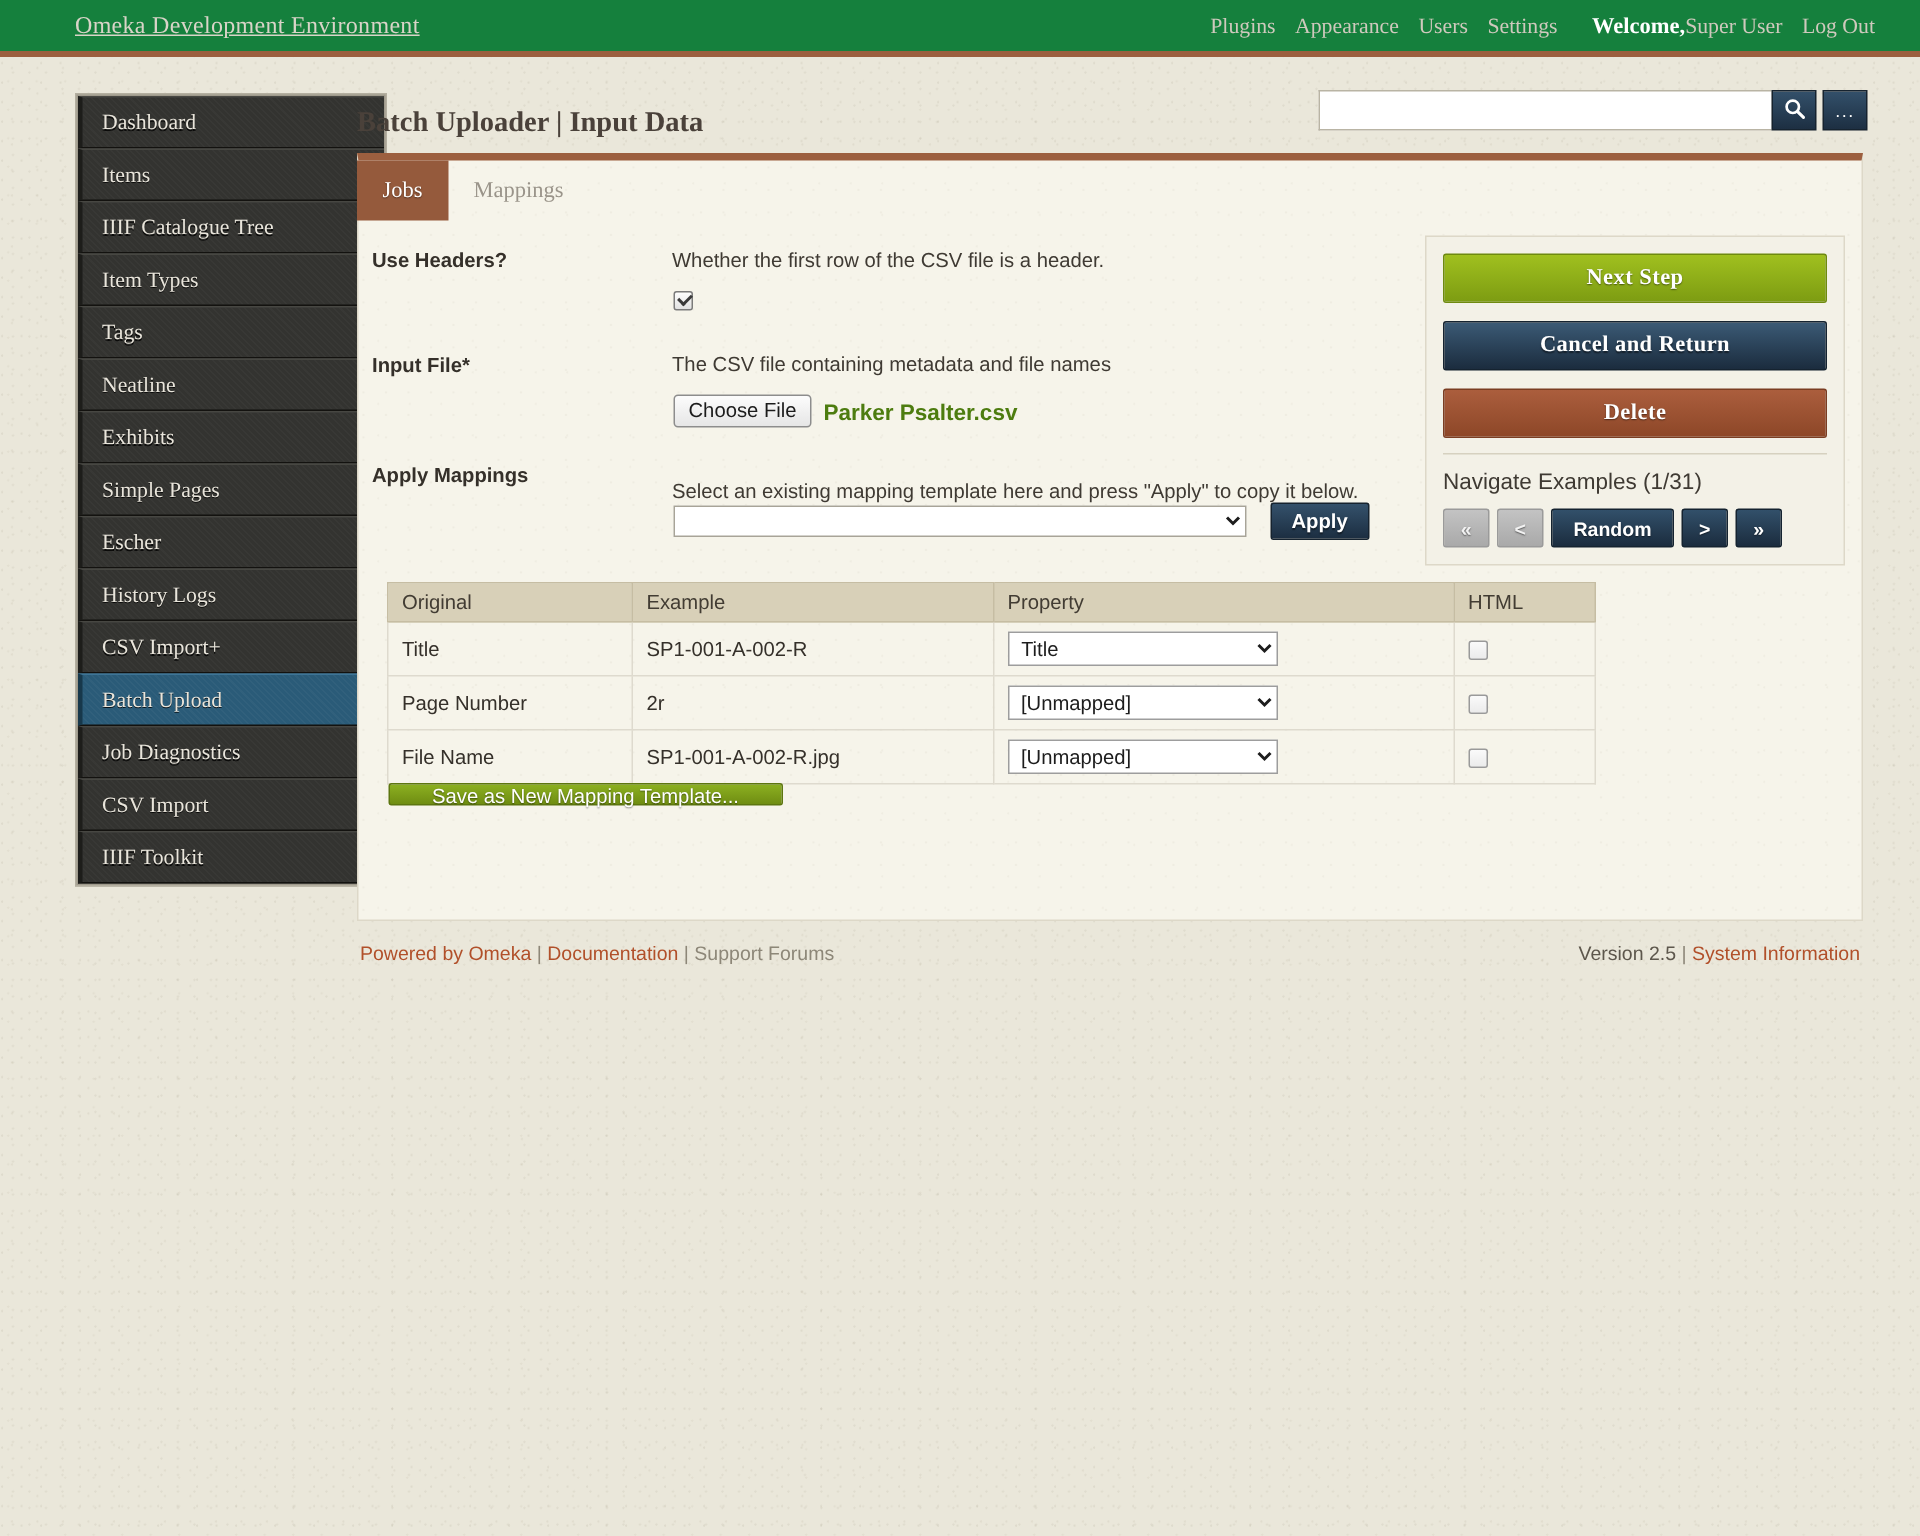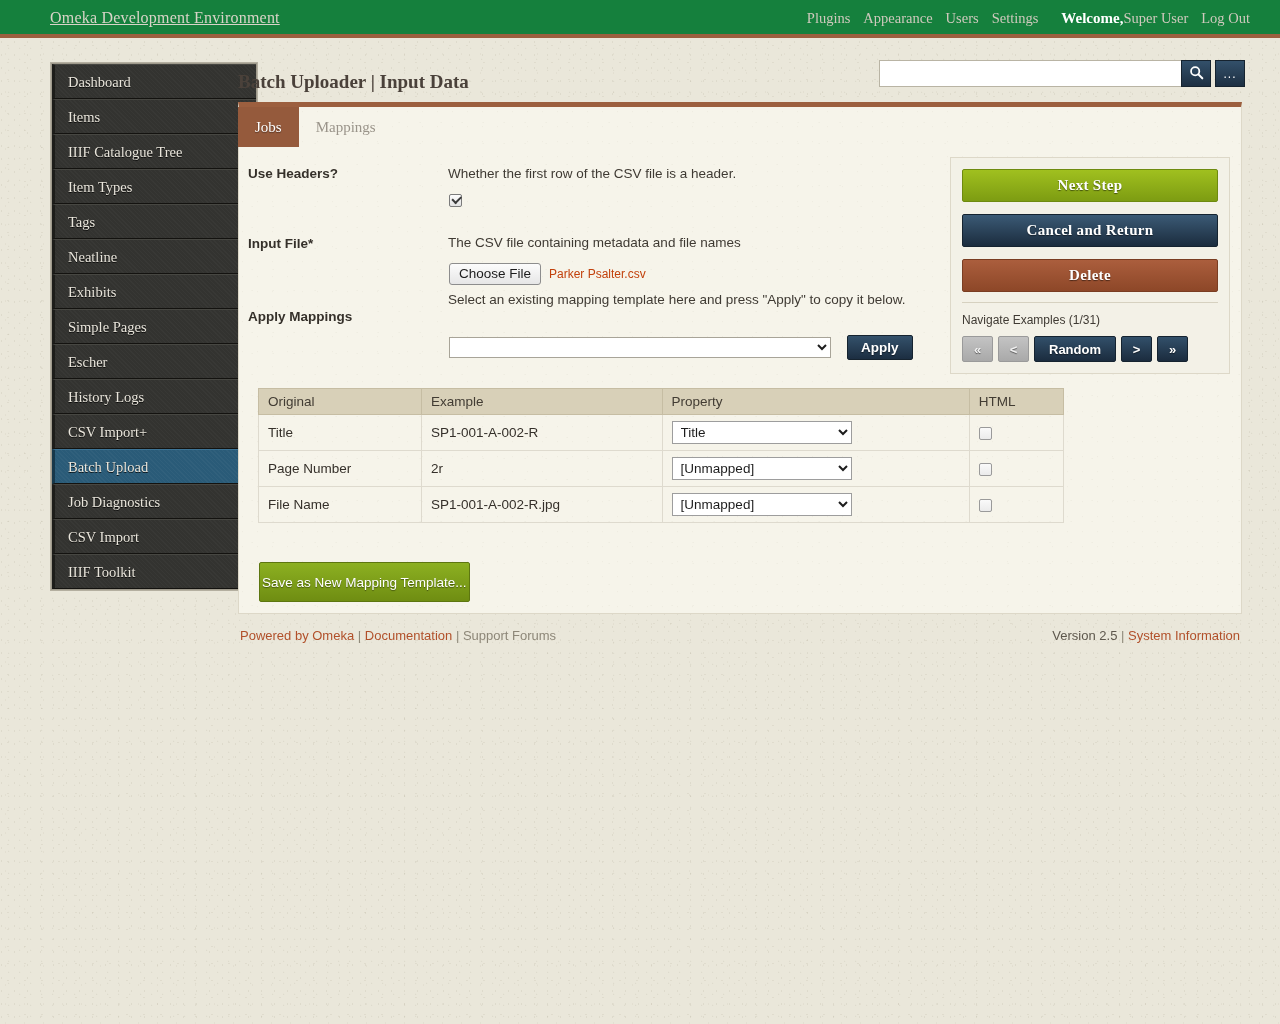--- a/index.html
+++ b/index.html
@@ -235,9 +235,10 @@
   }
   .file-name {
     position: absolute;
-    font-size: 12px;
-    color: #c2410c;
-    white-space: nowrap;
+    font-size: 15px;
+    color: #4d7c0f;
+    white-space: nowrap;
+    font-weight: bold;
   }
   .map-select {
     position: absolute;

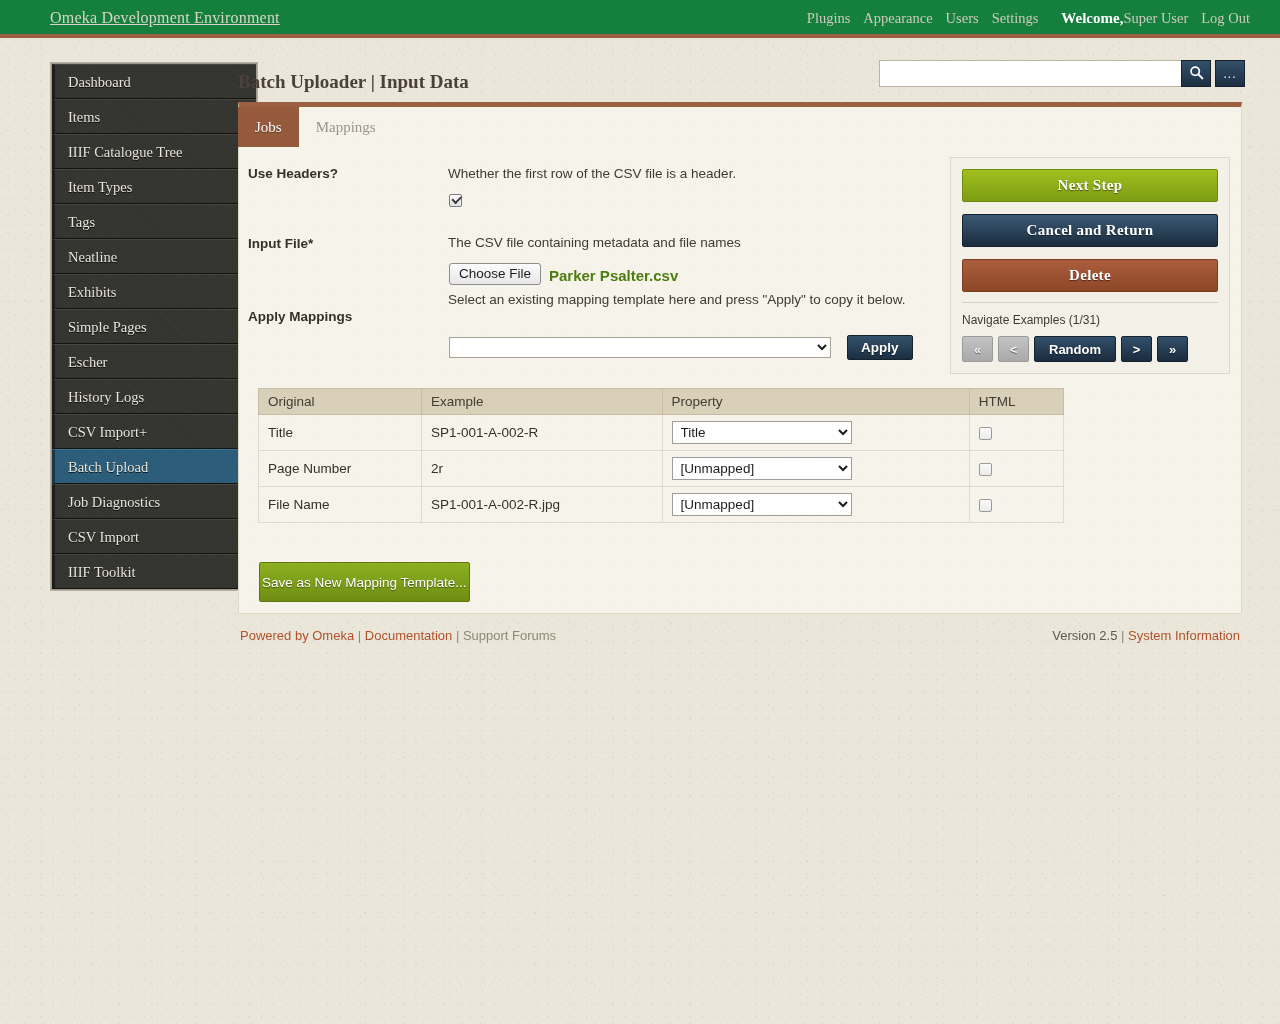--- a/index.html
+++ b/index.html
@@ -482,7 +482,7 @@
 
 <div class="field-row">
   <div class="field-label" style="left:248px; top:309px;">Apply Mappings</div>
-  <div class="field-desc" style="left:448px; top:292px;">Select an existing mapping template here and press "Apply" to copy it below.</div>
+  <div class="field-desc" style="left:448px; top:320px;">Select an existing mapping template here and press "Apply" to copy it below.</div>
   <select class="map-select" style="left:449px; top:337px; width:382px;">
     <option></option>
   </select>

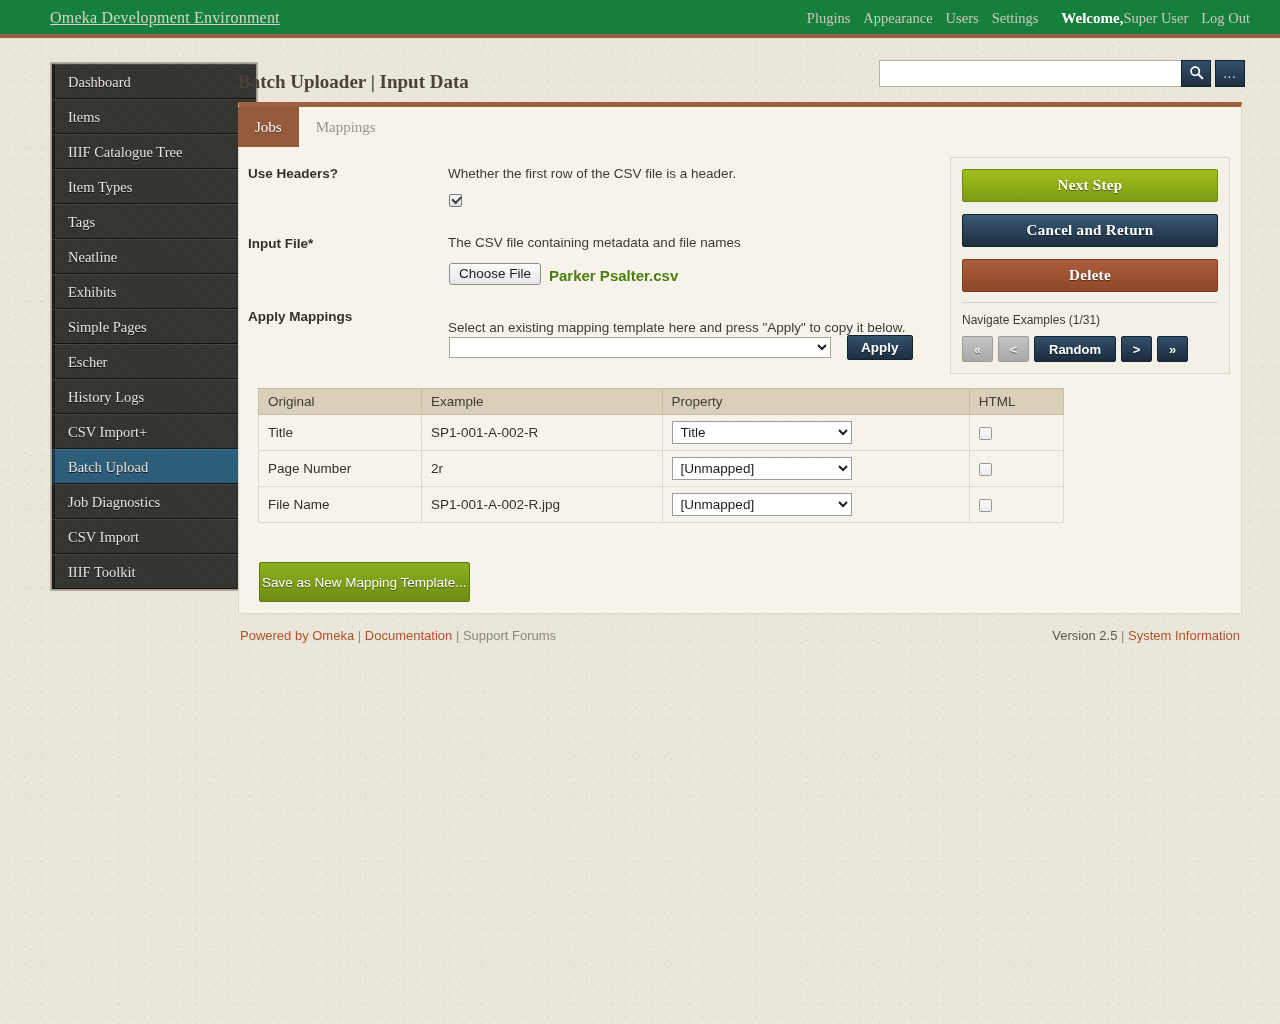--- a/index.html
+++ b/index.html
@@ -368,7 +368,7 @@
     margin: 4px 0 10px 0;
   }
   #navigate-label {
-    font-size: 12px;
+    font-size: 15px;
     color: #3f3a33;
     margin-bottom: 9px;
     white-space: nowrap;

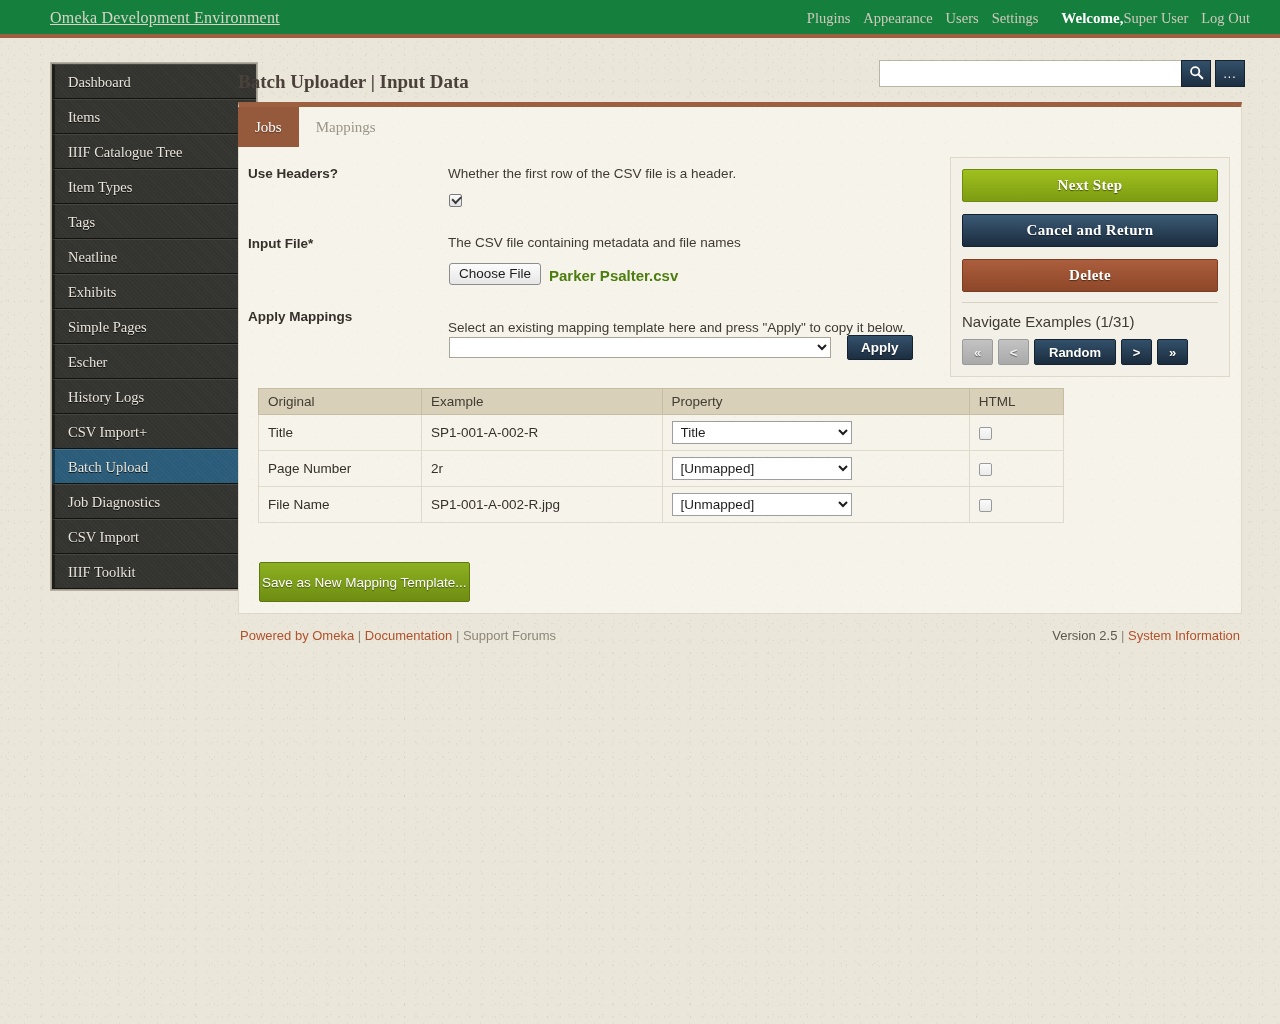--- a/index.html
+++ b/index.html
@@ -319,9 +319,9 @@
 
   .save-template-btn {
     position: absolute;
-    left: 259px; top: 562px;
-    height: 40px;
-    padding: 0 2px;
+    left: 259px; top: 522px;
+    height: 15px;
+    padding: 0 28px;
     box-sizing: border-box;
     background: linear-gradient(#8cb021, #6f8d12);
     border: 1px solid #5d7610;

